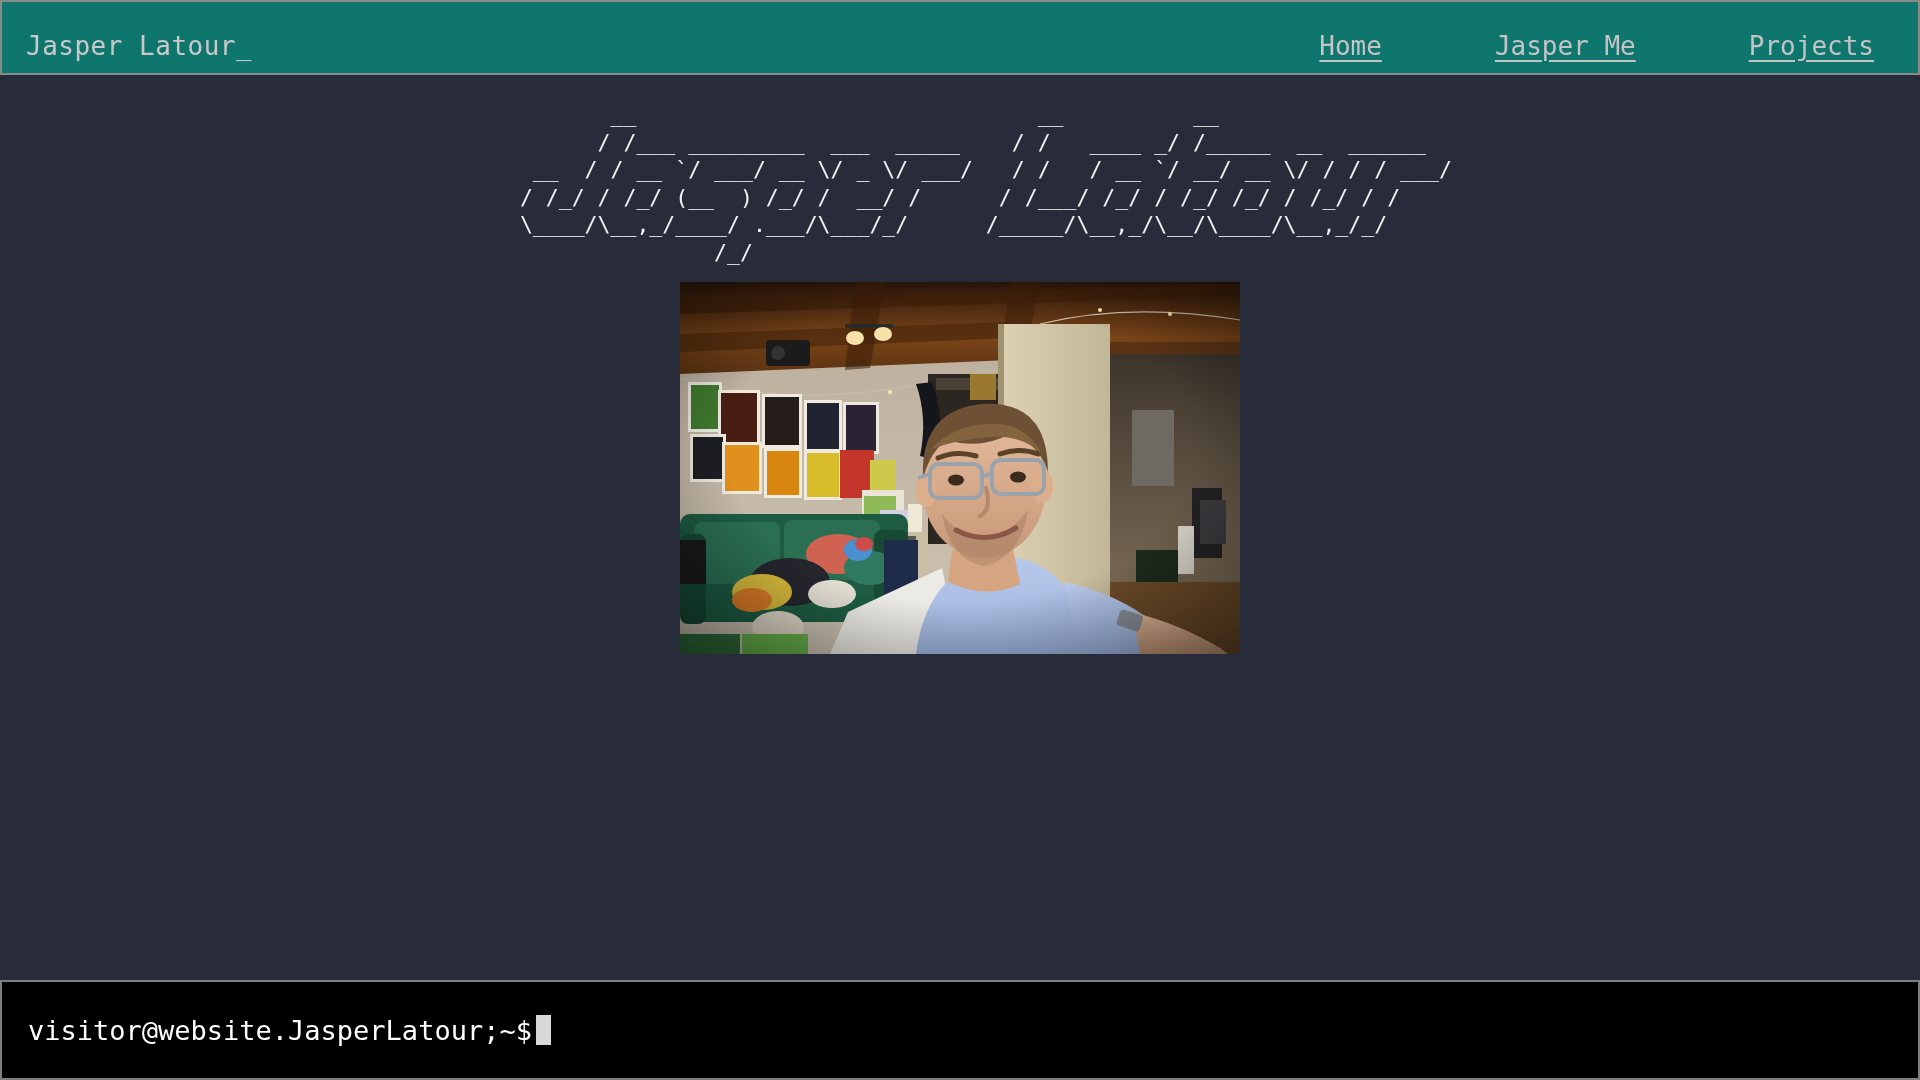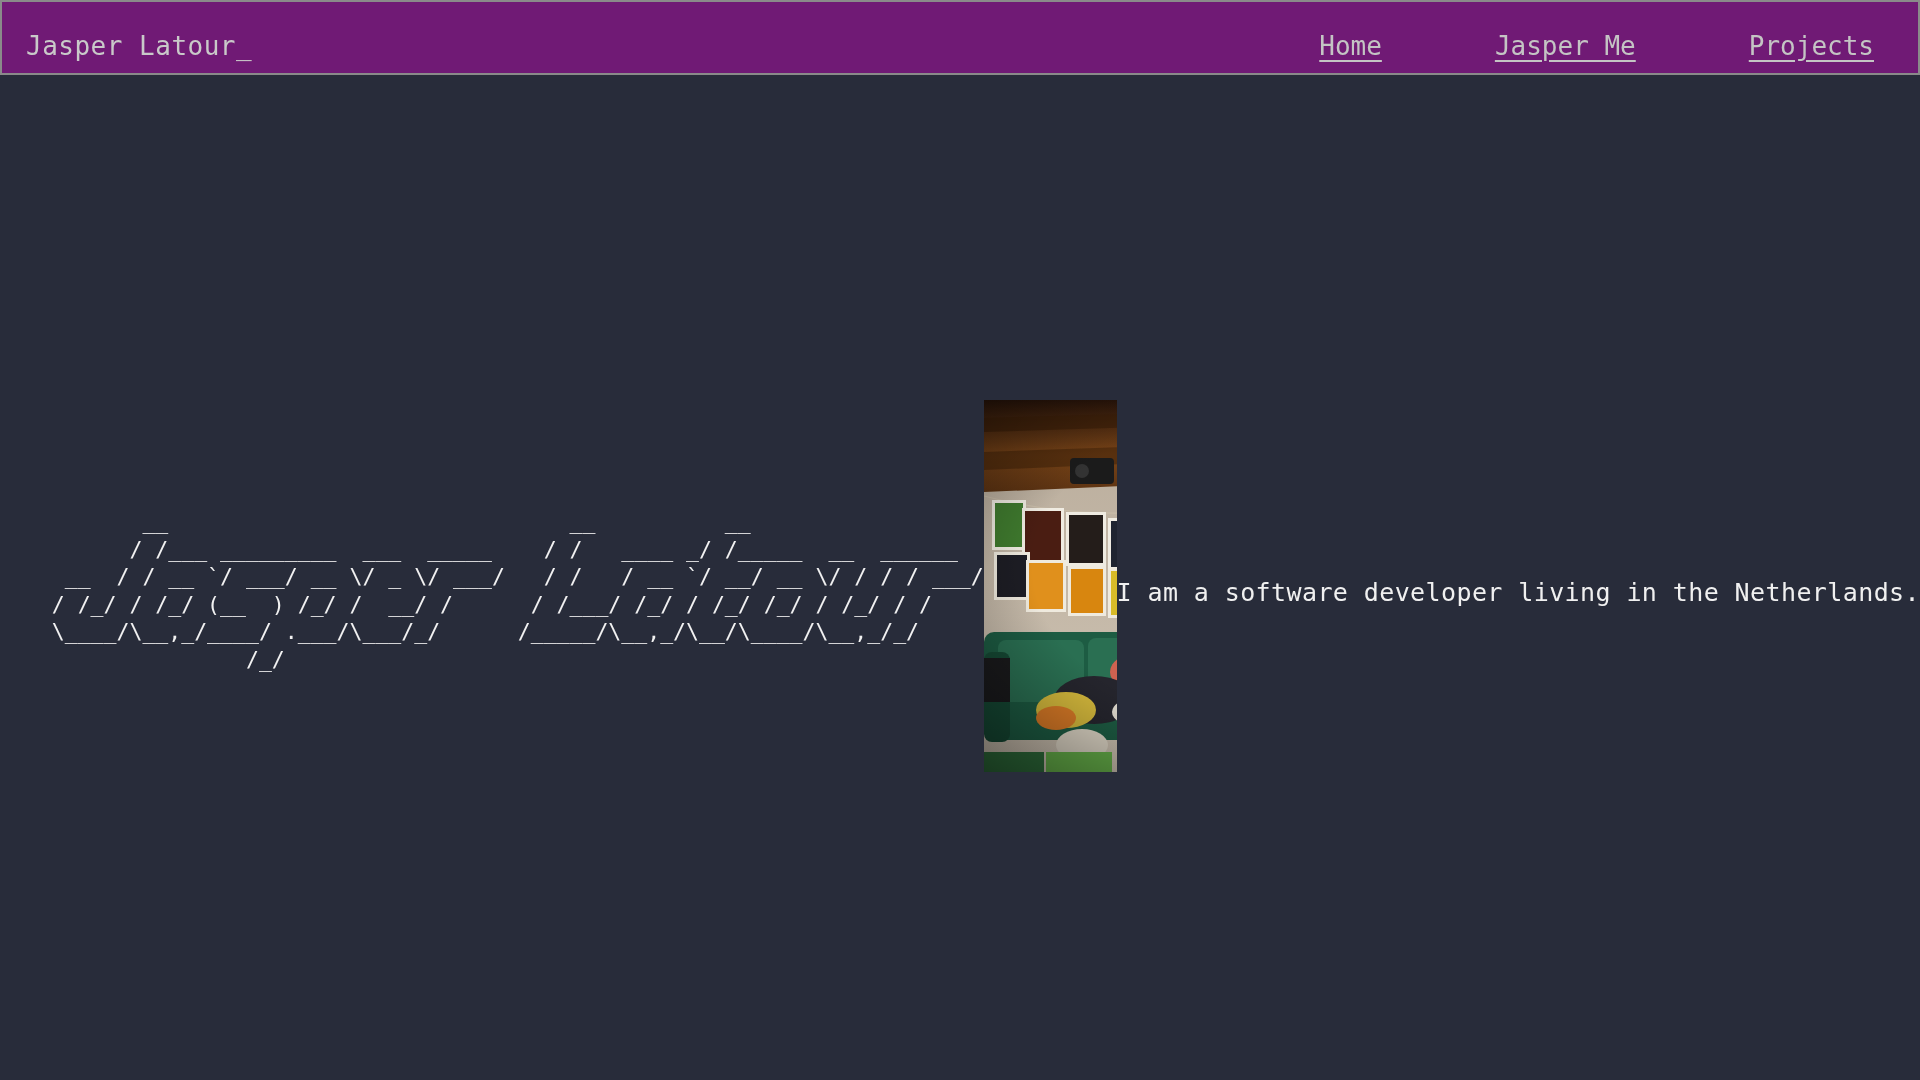--- a/index.html
+++ b/index.html
@@ -27,7 +27,7 @@
     box-sizing: border-box;
     height: 75px;
     min-height: 75px;
-    background: #701a75;
+    background: #0f766e;
     border: 2px solid #8a8a8a;
     display: flex;
     align-items: center;

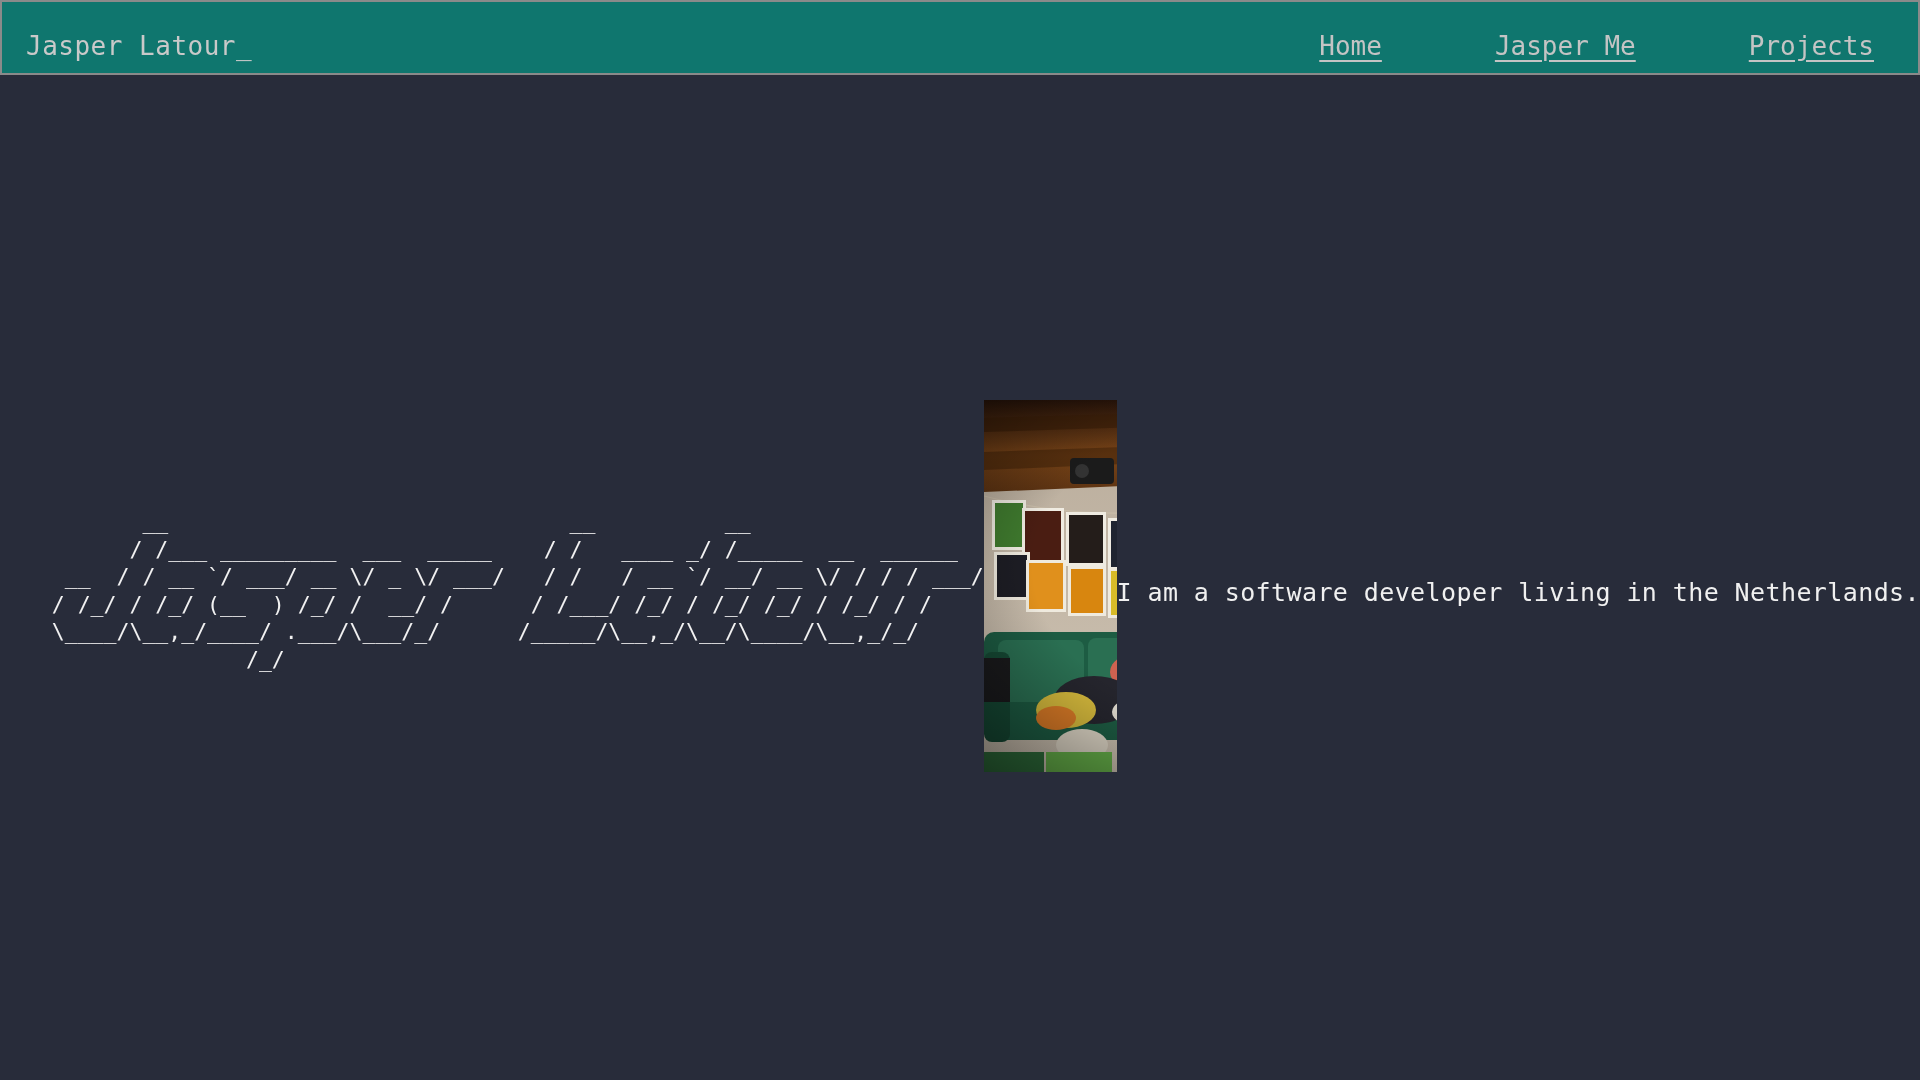--- a/index.html
+++ b/index.html
@@ -65,7 +65,7 @@
     flex: 1 1 auto;
     position: relative;
     display: flex;
-    flex-direction: row;
+    flex-direction: column;
     align-items: center;
     background: #282c3a;
     overflow: hidden;

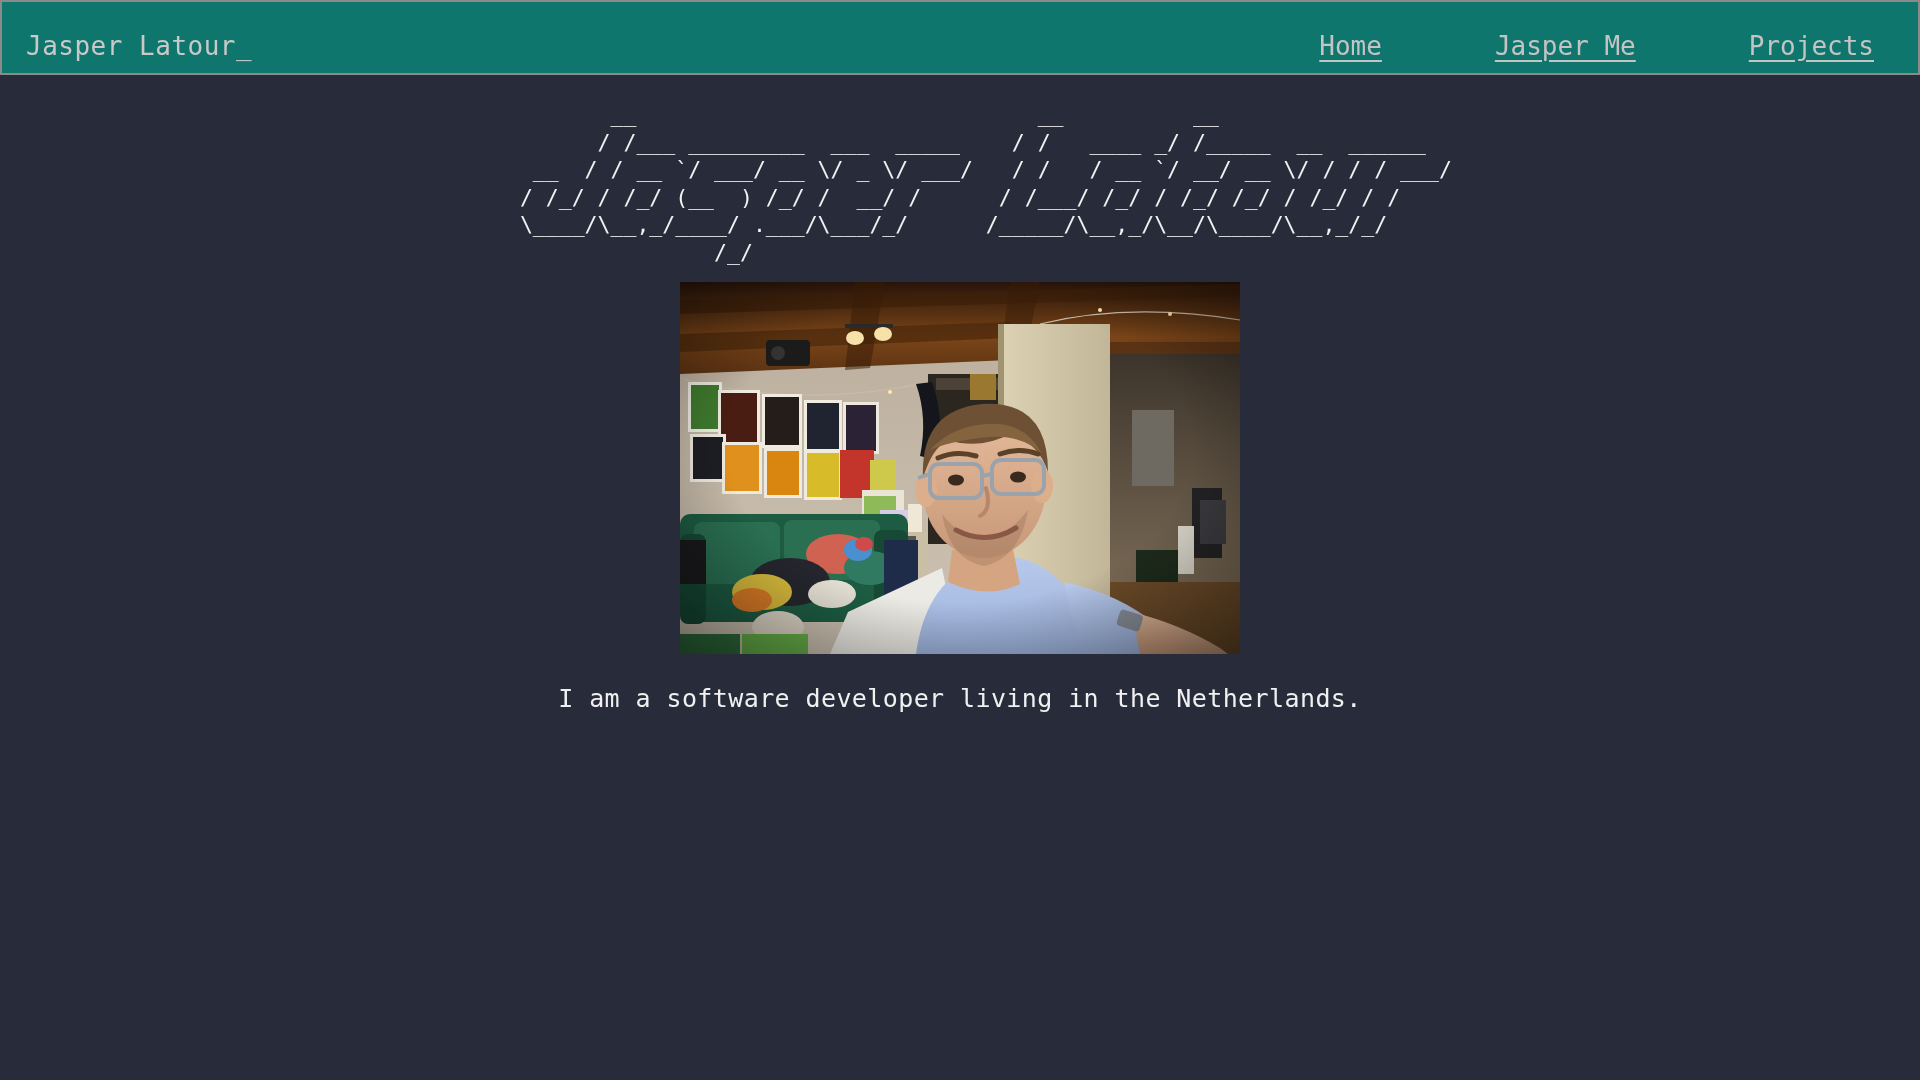--- a/index.html
+++ b/index.html
@@ -320,7 +320,6 @@
       </svg>
     </div>
 
-    <div class="tagline">I am a software developer living in the Netherlands.</div>
   </div>
 
 

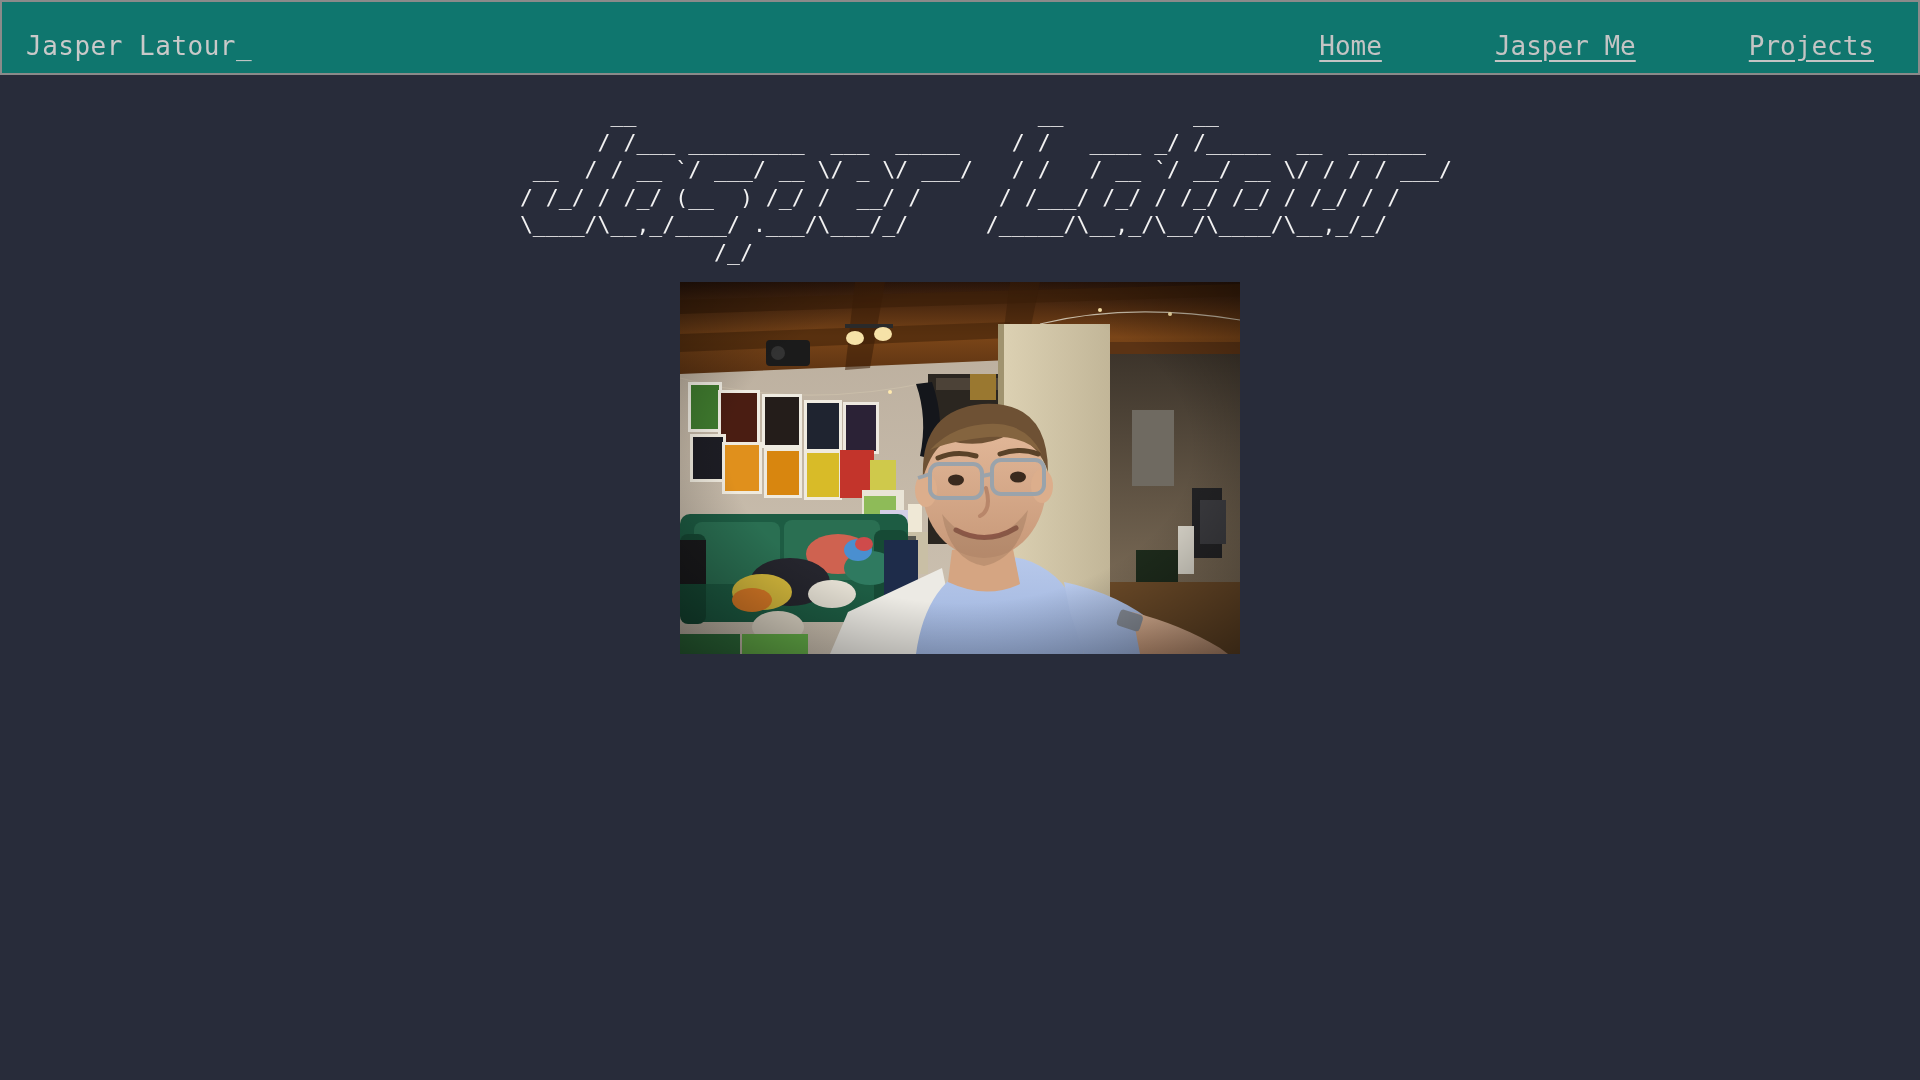--- a/index.html
+++ b/index.html
@@ -322,6 +322,10 @@
 
   </div>
 
+  <div class="terminal">
+    <span class="prompt">visitor@website.JasperLatour;~$</span>
+      <span class="cursor"></span>
+  </div>
 
 </div>
 

